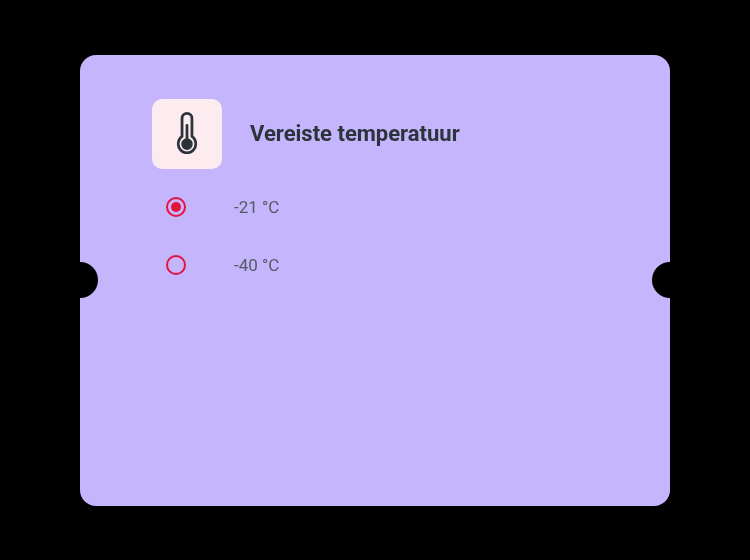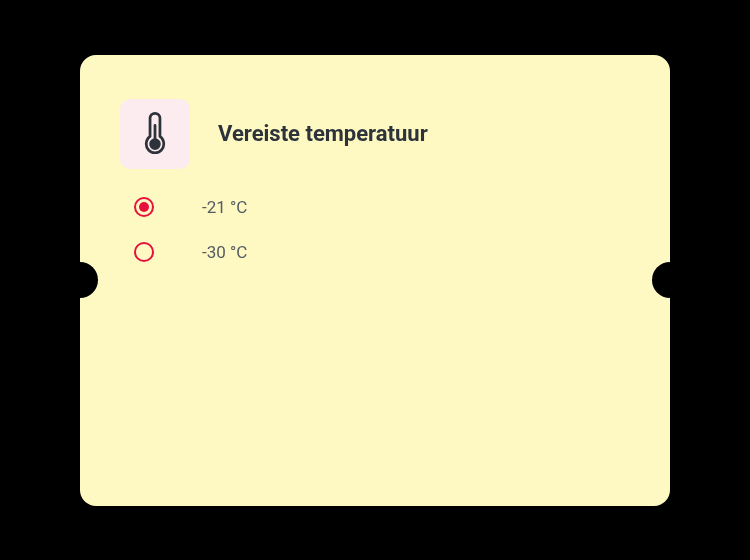--- a/index.html
+++ b/index.html
@@ -16,9 +16,9 @@
     position: relative;
     width: 590px;
     height: 451px;
-    background: #fef9c3;
+    background: #c4b5fd;
     border-radius: 16px;
-    padding: 44px 40px;
+    padding: 44px 72px;
   }
   .notch {
     position: absolute;

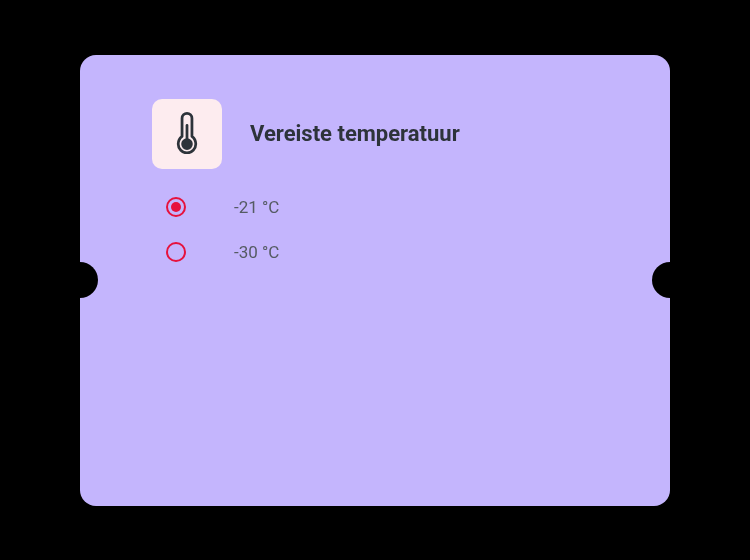--- a/index.html
+++ b/index.html
@@ -55,7 +55,7 @@
   .options {
     display: flex;
     flex-direction: column;
-    gap: 25px;
+    gap: 38px;
     margin-top: 18px;
     padding-left: 14px;
   }

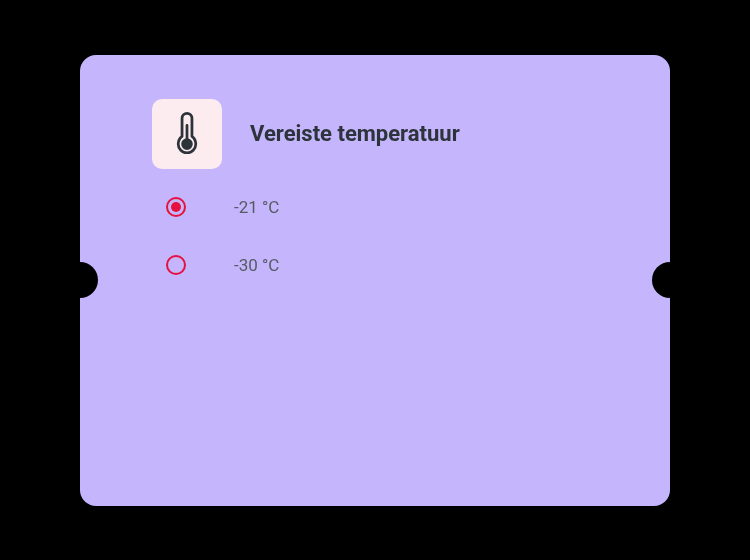--- a/index.html
+++ b/index.html
@@ -117,7 +117,7 @@
     </div>
     <div class="option">
       <span class="radio"></span>
-      <span class="option-label">-30 °C</span>
+      <span class="option-label">-40 °C</span>
     </div>
   </div>
 </div>

